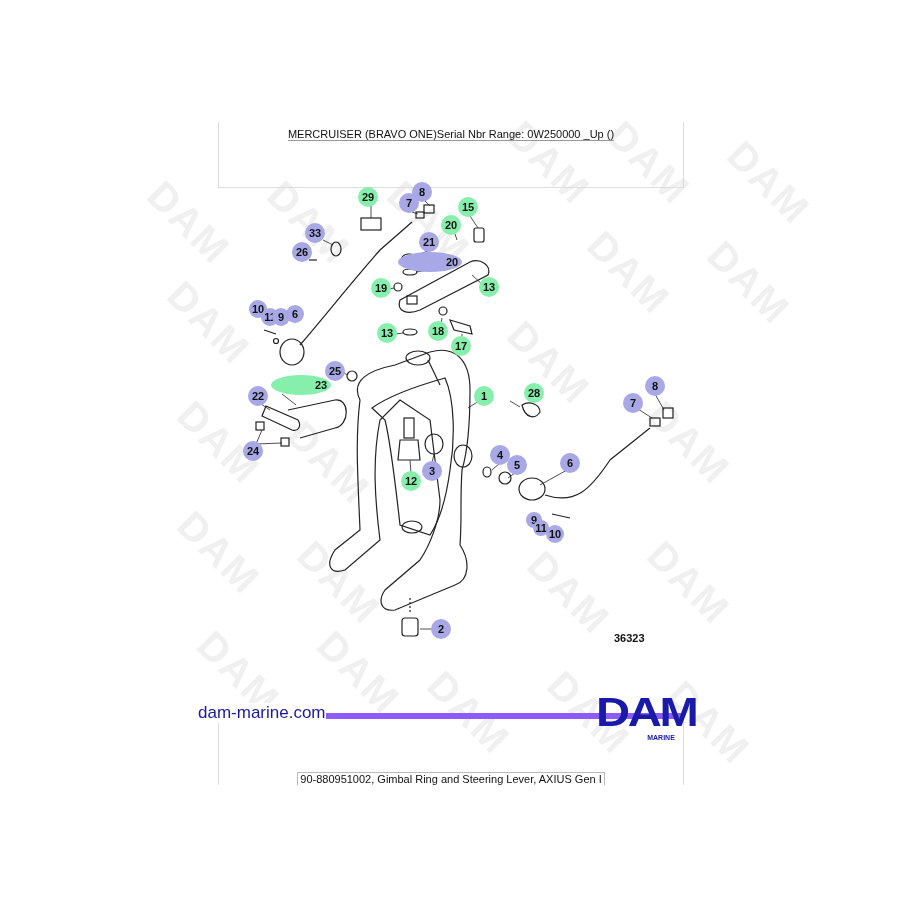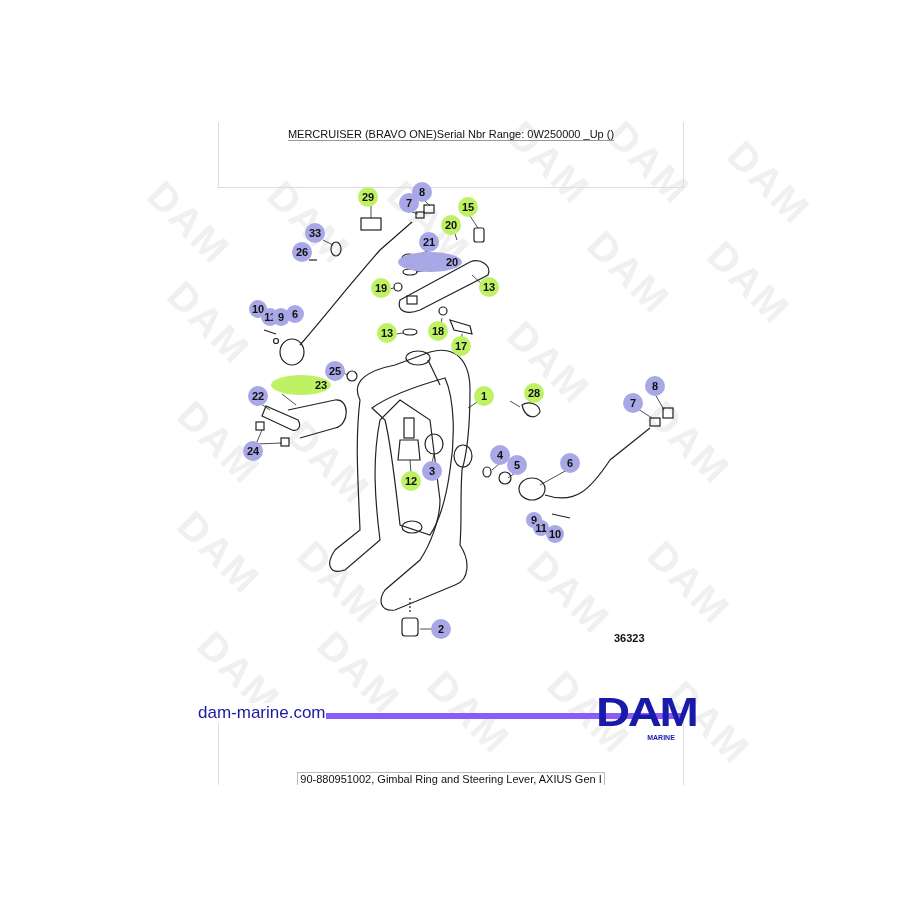--- a/index.html
+++ b/index.html
@@ -18,7 +18,7 @@
   .figno{position:absolute;left:614px;top:632px;font-size:11px;font-weight:bold;color:#111;}
   svg.diagram{position:absolute;left:0;top:0;}
   .bubble{position:absolute;width:20px;height:20px;border-radius:50%;font-size:11px;font-weight:bold;color:#111;text-align:center;line-height:20px;}
-  .red{background:#bef264;}
+  .red{background:#86efac;}
   .blue{background:#a8a8e6;}
 </style>
 </head>

